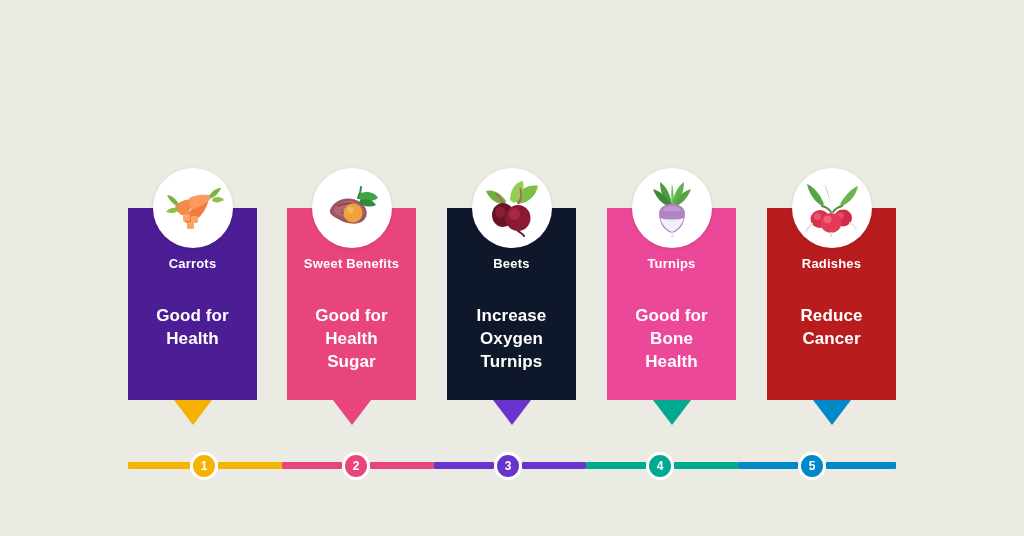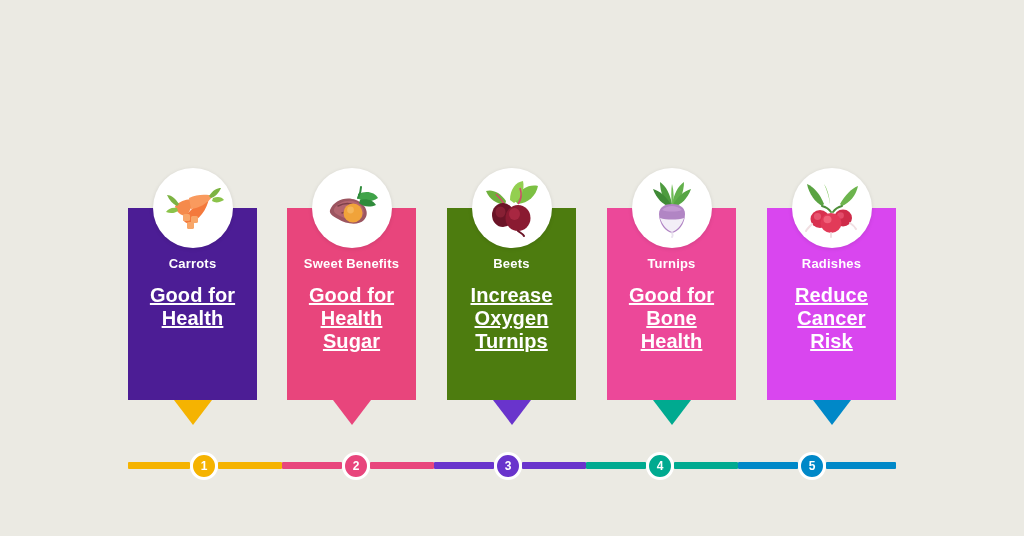--- a/index.html
+++ b/index.html
@@ -205,7 +205,7 @@
     </div>
 
     <div class="card" id="card-3" style="left:319px;">
-      <div class="card-body" id="card-body-3" style="background:#4d7c0f;">
+      <div class="card-body" id="card-body-3" style="background:#0f172a;">
         <div class="card-label">Beets</div>
         <div class="card-benefit">
           <div>Increase</div>

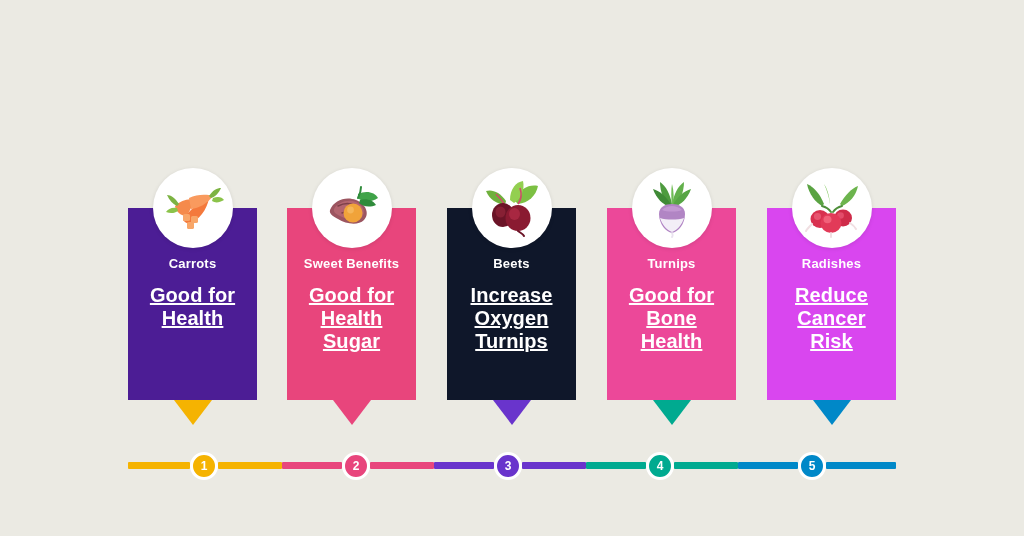--- a/index.html
+++ b/index.html
@@ -260,7 +260,7 @@
     </div>
 
     <div class="card" id="card-5" style="left:639px;">
-      <div class="card-body" id="card-body-5" style="background:#d946ef;">
+      <div class="card-body" id="card-body-5" style="background:#b91c1c;">
         <div class="card-label">Radishes</div>
         <div class="card-benefit">
           <div>Reduce</div>

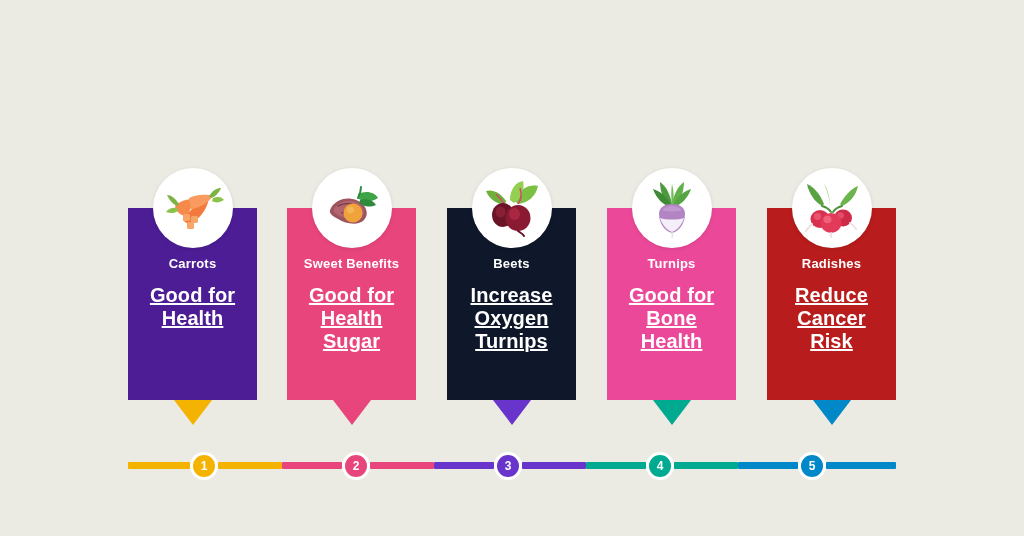--- a/index.html
+++ b/index.html
@@ -99,14 +99,13 @@
   }
 
   .card-benefit {
-    margin-top: 12px;
-    font-size: 20px;
+    margin-top: 32px;
+    font-size: 17px;
     font-weight: bold;
     color: #ffffff;
     line-height: 23px;
     letter-spacing: 0.1px;
     padding: 0 6px;
-    text-decoration: underline;
   }
 
   

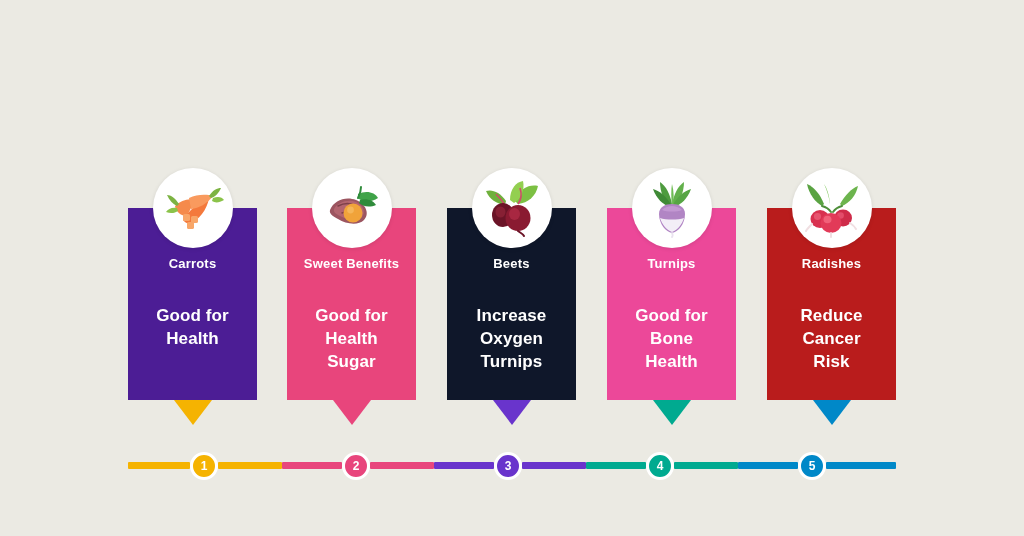--- a/index.html
+++ b/index.html
@@ -264,7 +264,6 @@
         <div class="card-benefit">
           <div>Reduce</div>
           <div>Cancer</div>
-          <div>Risk</div>
         </div>
       </div>
       <div class="card-pointer" id="card-pointer-5" style="border-top:25px solid #0088c8;"></div>

